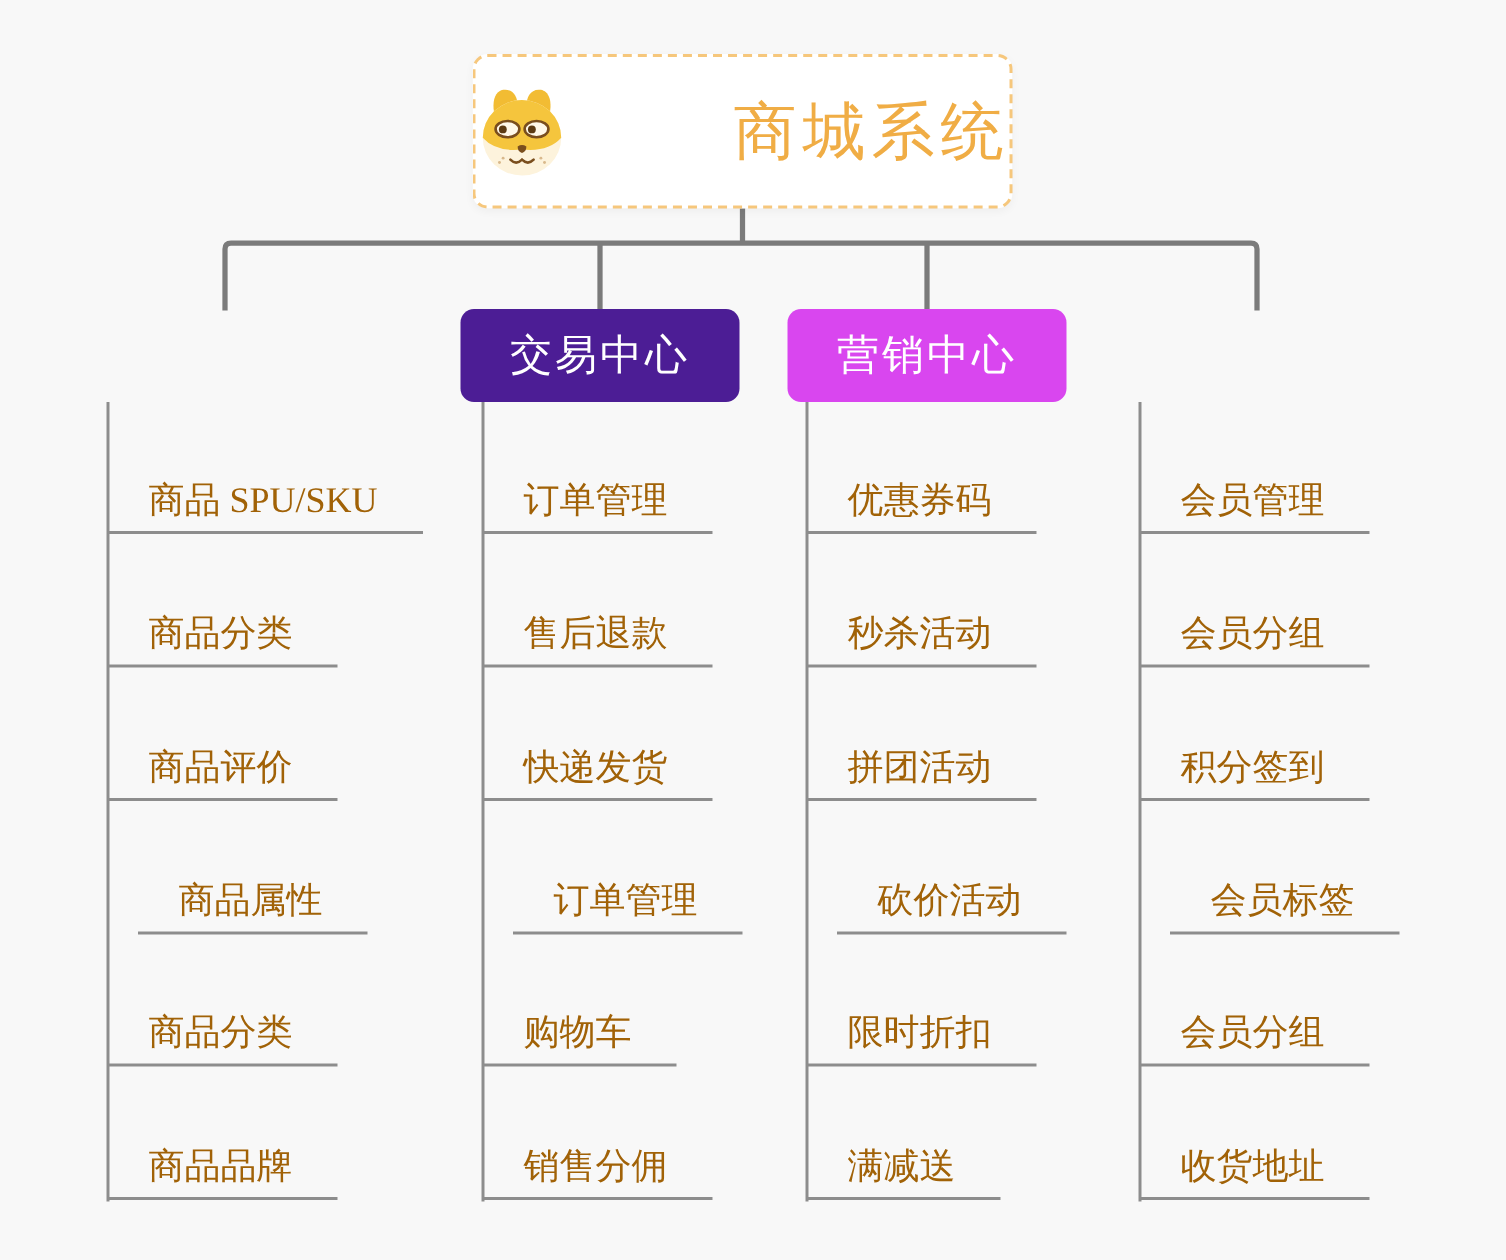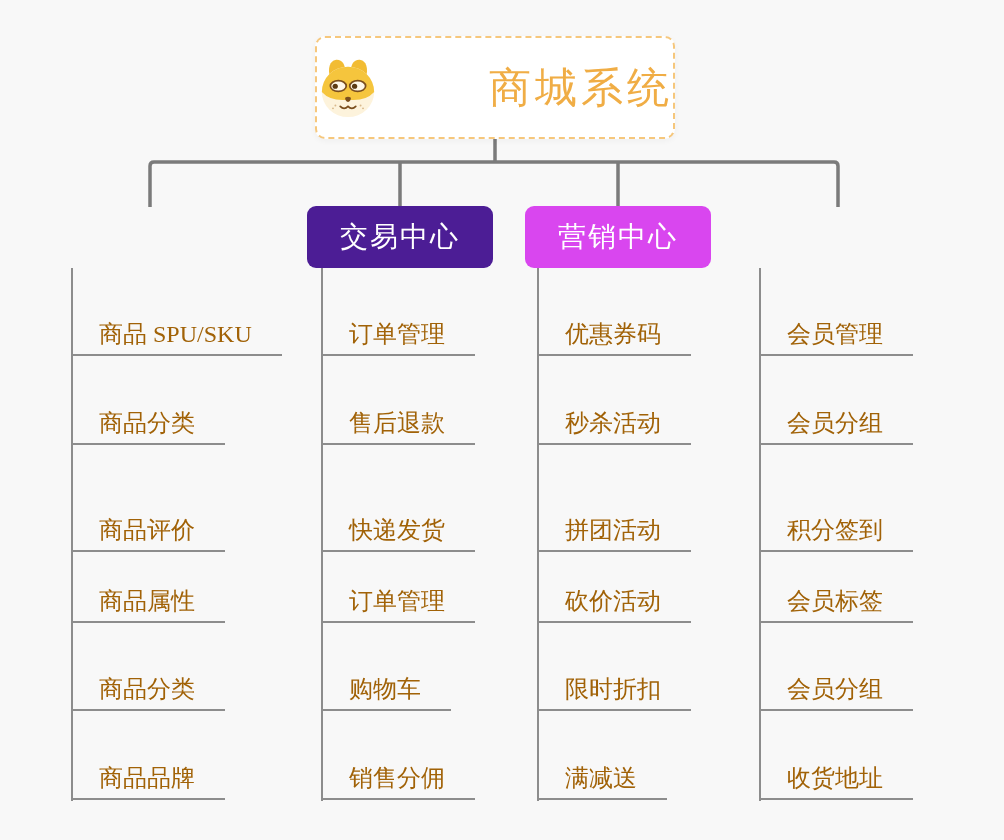--- a/index.html
+++ b/index.html
@@ -45,7 +45,7 @@
     padding:0 30px 4px 27px;
     border-bottom:2px solid #8d8d8d; cursor:default;font-family:Liberation Serif, serif;
   }
-  .r0 { top:50px; }  .r1 { top:139px; } .r2 { top:228px;margin-top:18px; }
+  .r0 { top:50px; }  .r1 { top:139px; } .r2 { top:228px; }
   .r3 { top:317px; } .r4 { top:405px; } .r5 { top:494px; }
 </style>
 </head>

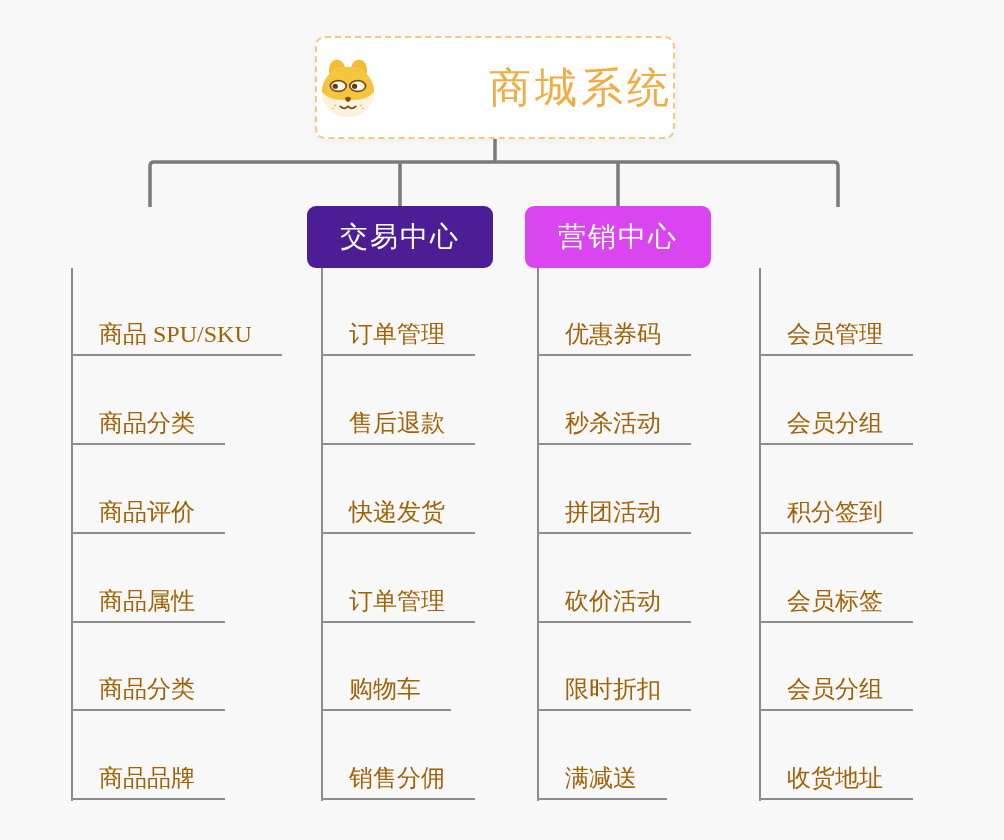--- a/index.html
+++ b/index.html
@@ -46,7 +46,7 @@
     border-bottom:2px solid #8d8d8d; cursor:default;font-family:Liberation Serif, serif;
   }
   .r0 { top:50px; }  .r1 { top:139px; } .r2 { top:228px; }
-  .r3 { top:317px; } .r4 { top:405px; } .r5 { top:494px; }
+  .r3 { top:317px;margin-left:20px; } .r4 { top:405px; } .r5 { top:494px; }
 </style>
 </head>
 <body>

